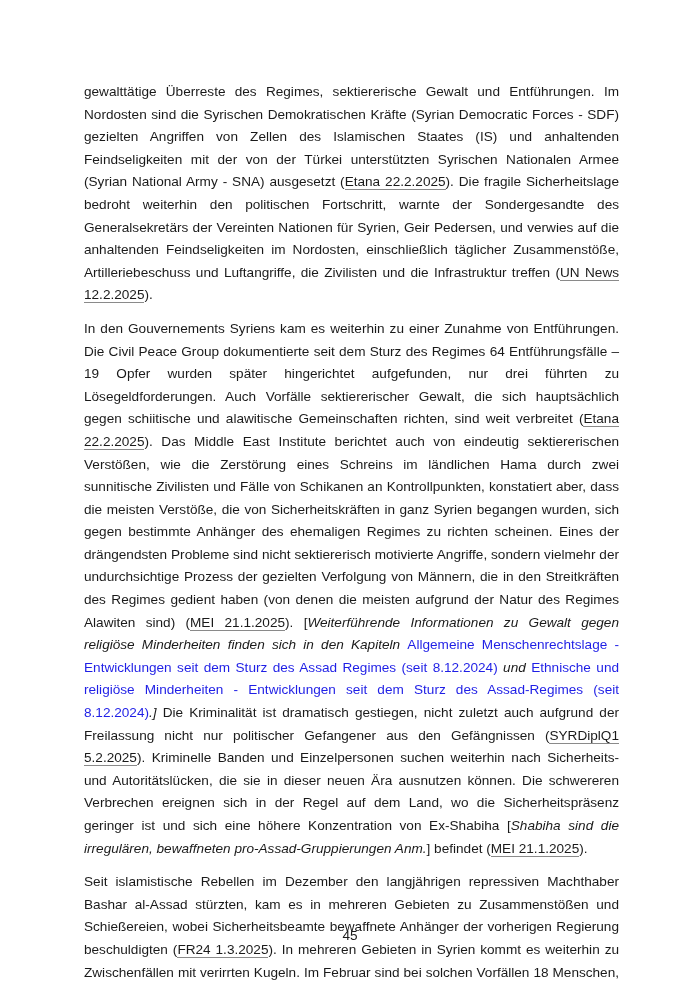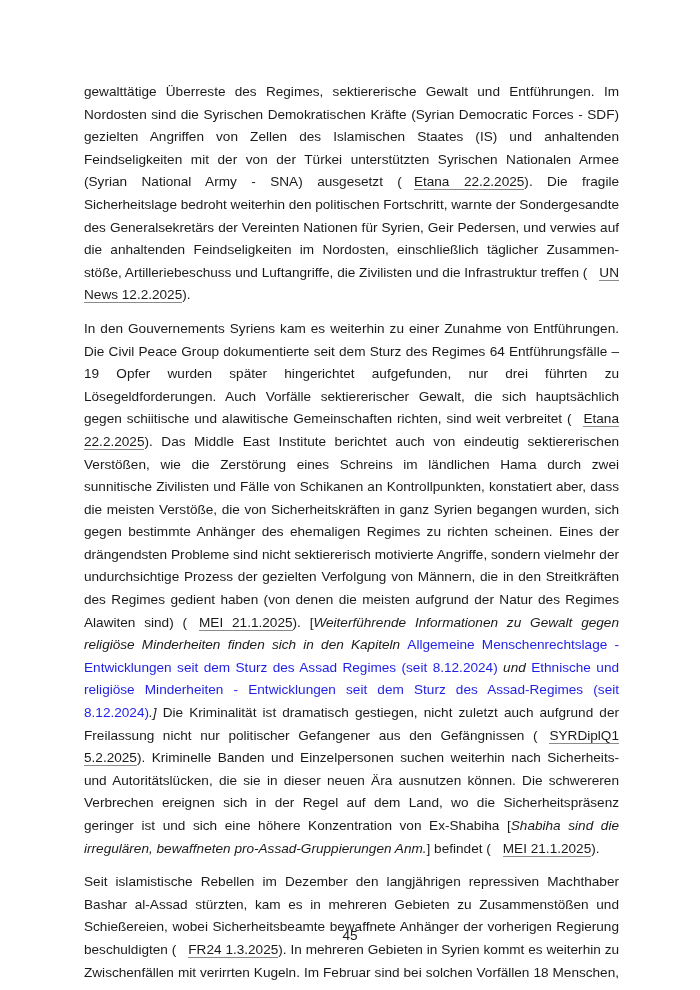--- a/index.html
+++ b/index.html
@@ -33,7 +33,6 @@
       text-decoration: none;
       border-bottom: 1.5px solid #8a8a8a;
       padding-bottom: 0px;
-      margin-left: 12px;
     }
     .xref {
       color: #1f1fe6;

